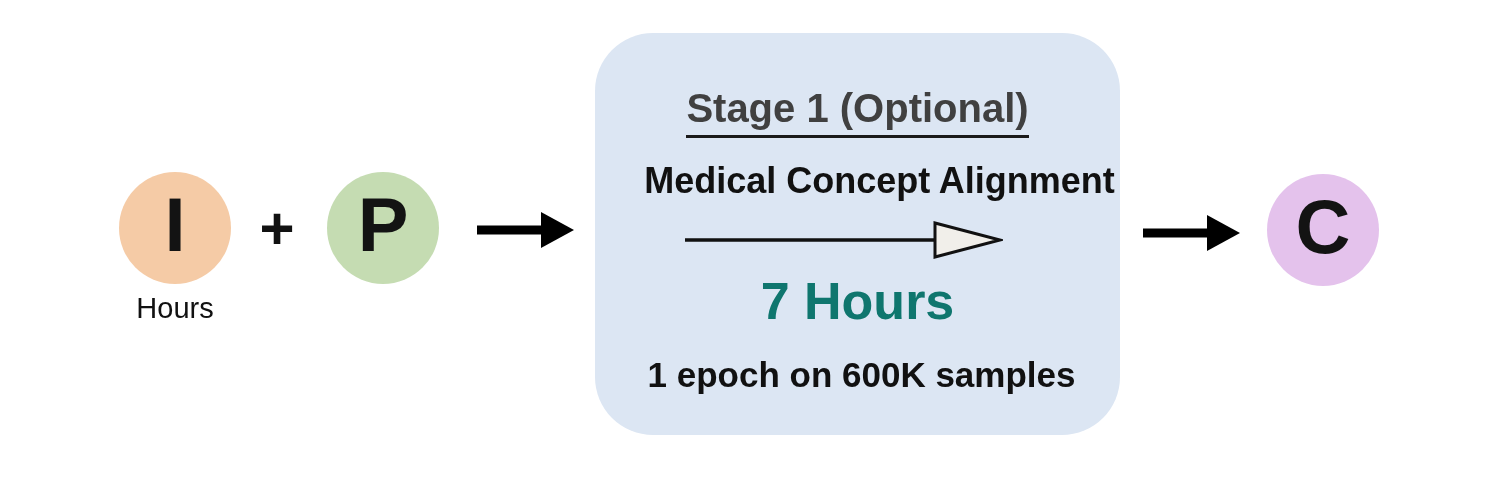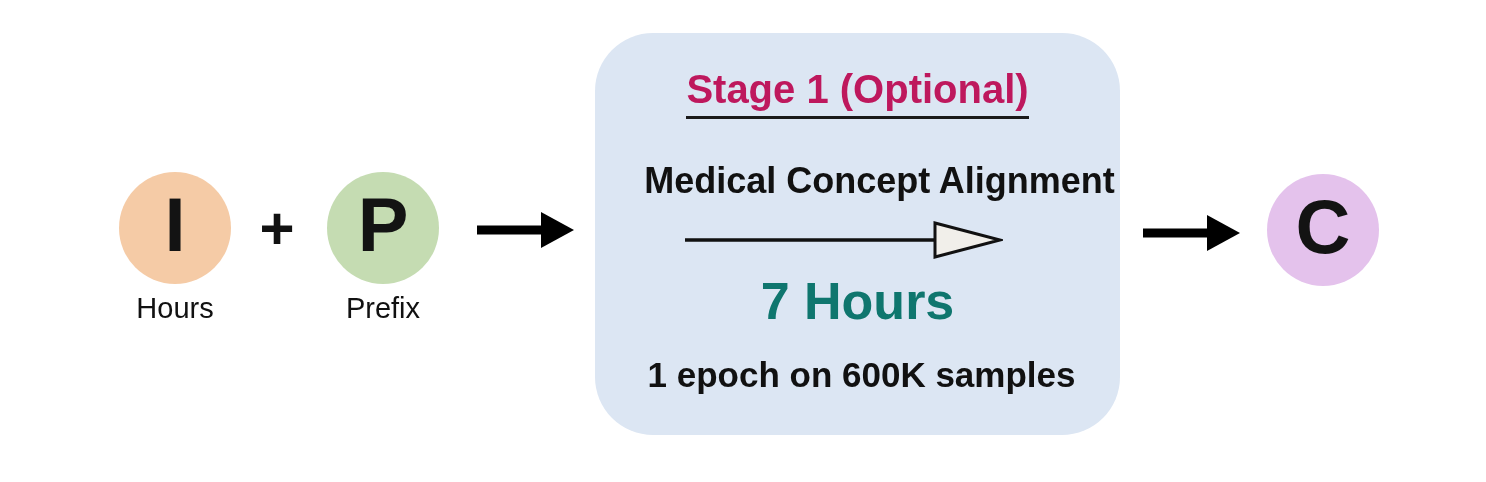--- a/index.html
+++ b/index.html
@@ -89,9 +89,10 @@
     display: inline-block;
     font-size: 40px;
     font-weight: 700;
-    color: #be185d;
+    color: #404040;
     border-bottom: 3px solid #1a1a1a;
     padding-bottom: 4px;
+    margin-top: 19px;
   }
   .stage-subtitle {
     position: absolute;

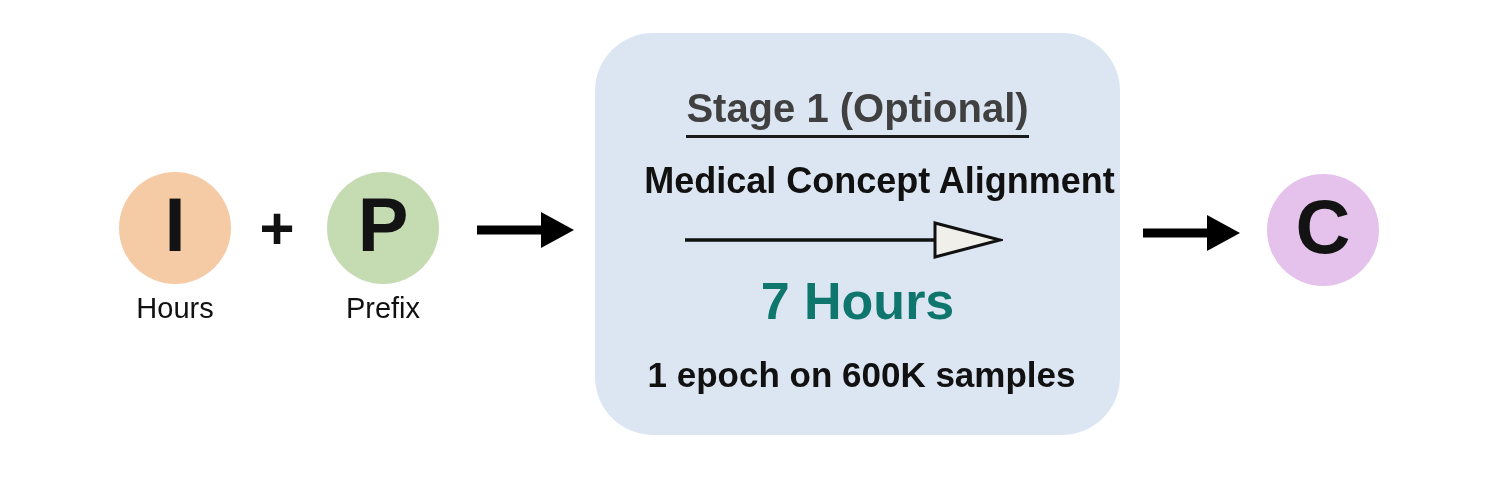--- a/index.html
+++ b/index.html
@@ -148,7 +148,6 @@
   <div class="circle circle-prefix" style="background-color: rgb(197, 220, 178);">
     <span class="letter">P</span>
   </div>
-  <div class="node-label label-prefix">Prefix</div>
 
   <svg class="flow-arrow flow-arrow-1" viewBox="0 0 98 40" aria-hidden="true">
     <rect x="0" y="15.5" width="67" height="9" fill="#000000"></rect>

